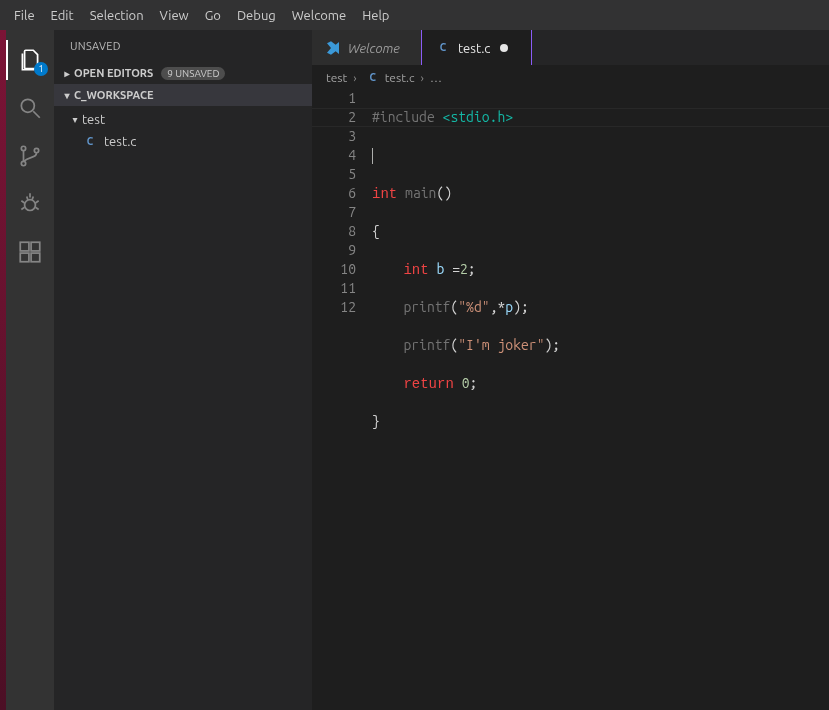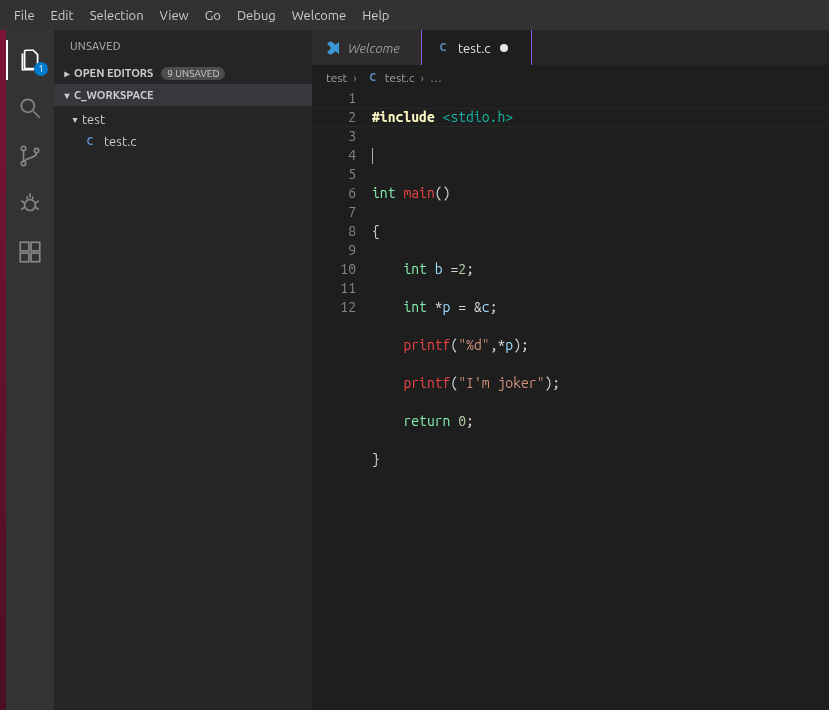--- a/index.html
+++ b/index.html
@@ -65,7 +65,7 @@
   .cursor { display: inline-block; width: 1px; height: 16px; background: #aeafad; vertical-align: middle; }
 
   
-  .tk-pre   { color: #fef9c3; font-weight: bold; }      
+  .tk-pre   { color: #737373; }      
   .tk-inc   { color: #14b8a6; }      
   .tk-kw    { color: #86efac; }      
   .tk-fn    { color: #ef4444; }      

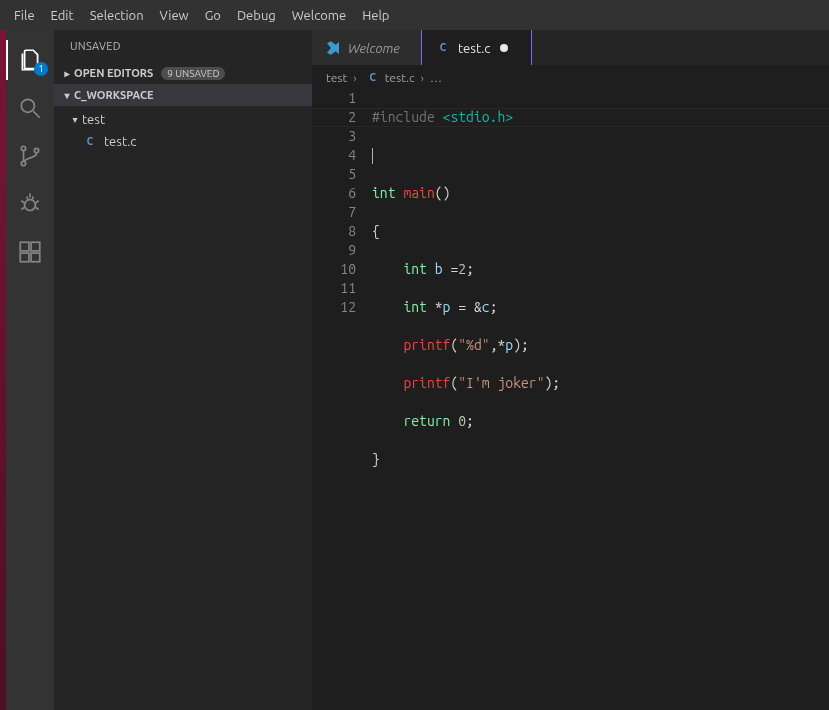--- a/index.html
+++ b/index.html
@@ -67,7 +67,7 @@
   
   .tk-pre   { color: #737373; }      
   .tk-inc   { color: #14b8a6; }      
-  .tk-kw    { color: #86efac; }      
+  .tk-kw    { color: #ef4444; font-family: Liberation Mono, monospace; }      
   .tk-fn    { color: #ef4444; }      
   .tk-paren { color: #d4d4d4; }
   .tk-var   { color: #9cdcfe; }

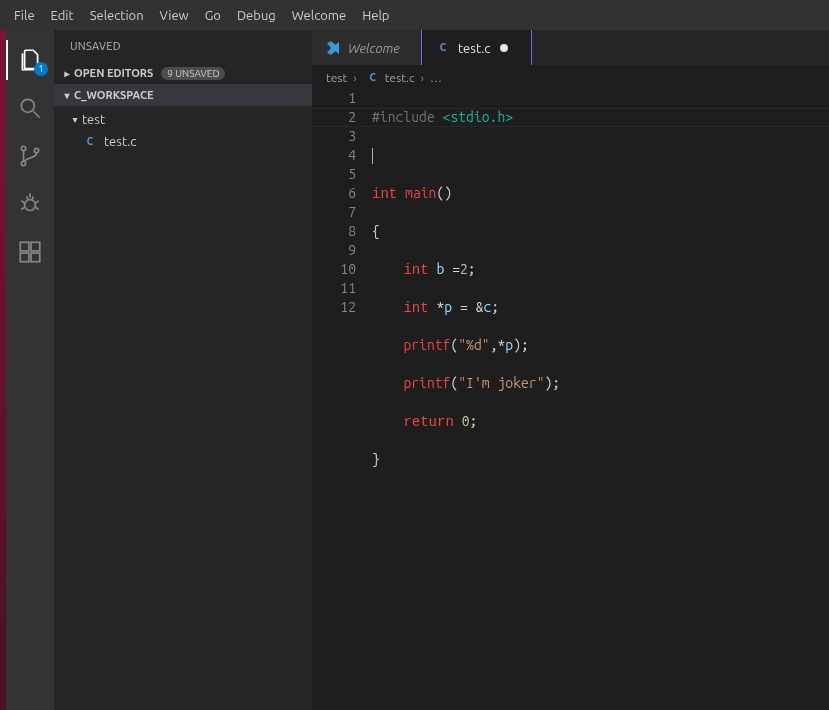--- a/index.html
+++ b/index.html
@@ -68,7 +68,7 @@
   .tk-pre   { color: #737373; }      
   .tk-inc   { color: #14b8a6; }      
   .tk-kw    { color: #ef4444; font-family: Liberation Mono, monospace; }      
-  .tk-fn    { color: #ef4444; }      
+  .tk-fn    { color: #737373; }      
   .tk-paren { color: #d4d4d4; }
   .tk-var   { color: #9cdcfe; }
   .tk-num   { color: #b5cea8; }

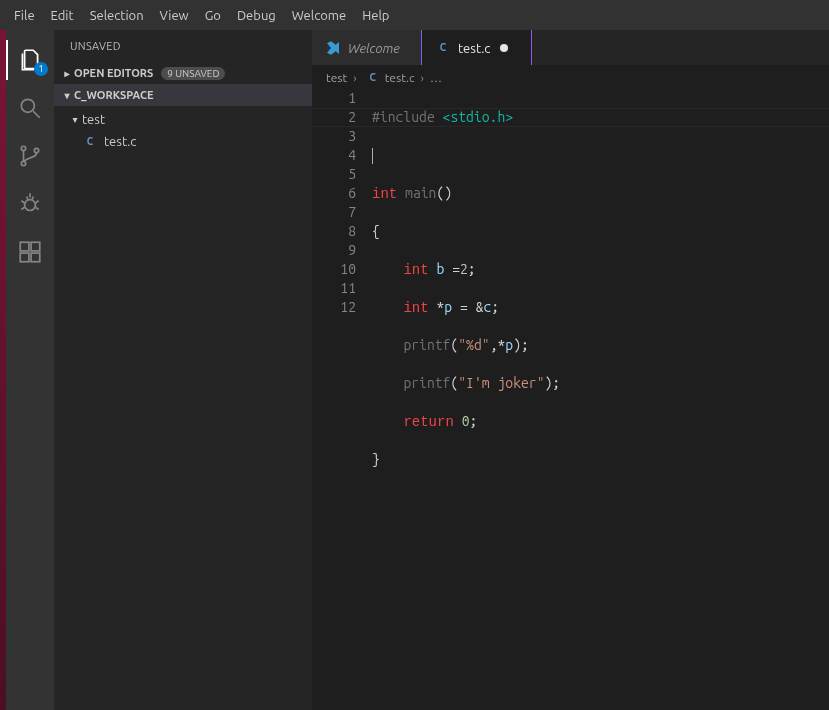--- a/index.html
+++ b/index.html
@@ -222,7 +222,6 @@
 <div class="line"><span class="tk-kw">int</span> <span class="tk-fn">main</span><span class="tk-paren">(</span><span class="tk-paren">)</span></div>
 <div class="line"><span class="tk-brace">{</span></div>
 <div class="line">    <span class="tk-kw">int</span> <span class="tk-var">b</span> <span class="tk-op">=</span><span class="tk-num">2</span><span class="tk-punc">;</span></div>
-<div class="line">    <span class="tk-kw">int</span> <span class="tk-op">*</span><span class="tk-var">p</span> <span class="tk-op">=</span> <span class="tk-op">&amp;</span><span class="tk-var">c</span><span class="tk-punc">;</span></div>
 <div class="line">    <span class="tk-fn">printf</span><span class="tk-paren">(</span><span class="tk-str">"%d"</span><span class="tk-punc">,</span><span class="tk-op">*</span><span class="tk-var">p</span><span class="tk-paren">)</span><span class="tk-punc">;</span></div>
 <div class="line">    <span class="tk-fn">printf</span><span class="tk-paren">(</span><span class="tk-str">"I'm joker"</span><span class="tk-paren">)</span><span class="tk-punc">;</span></div>
 <div class="line">    <span class="tk-kw">return</span> <span class="tk-num">0</span><span class="tk-punc">;</span></div>

